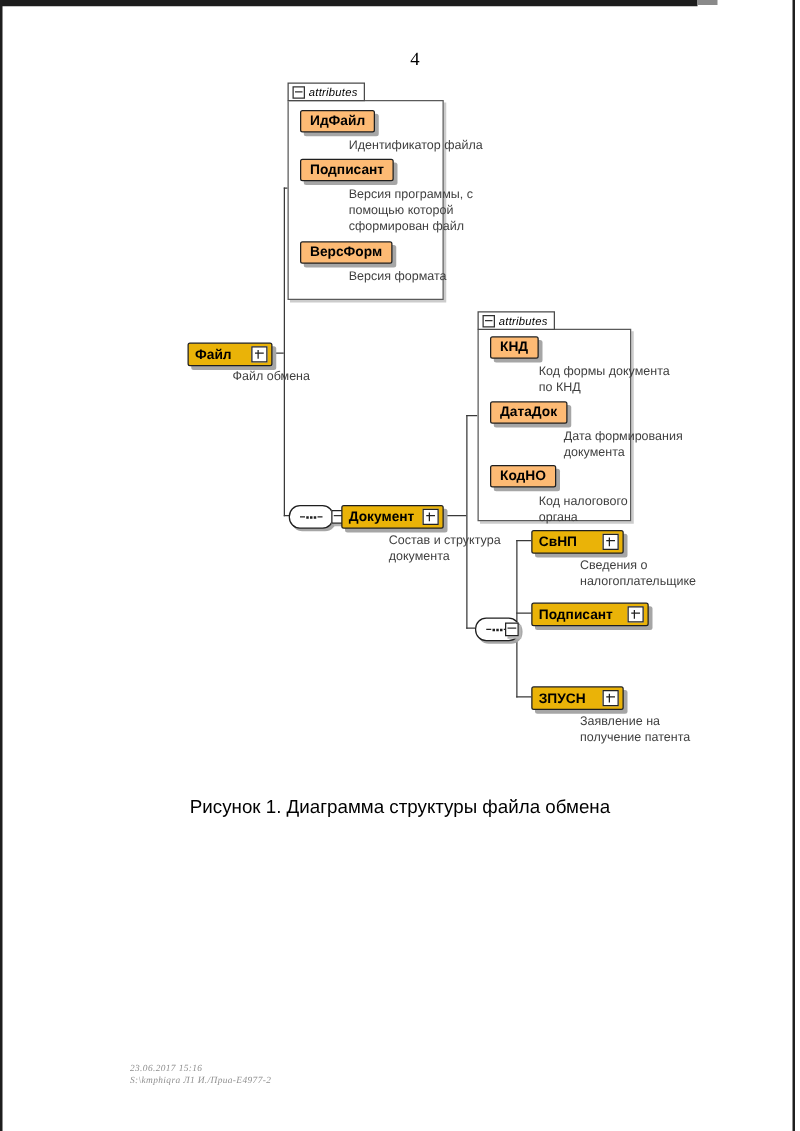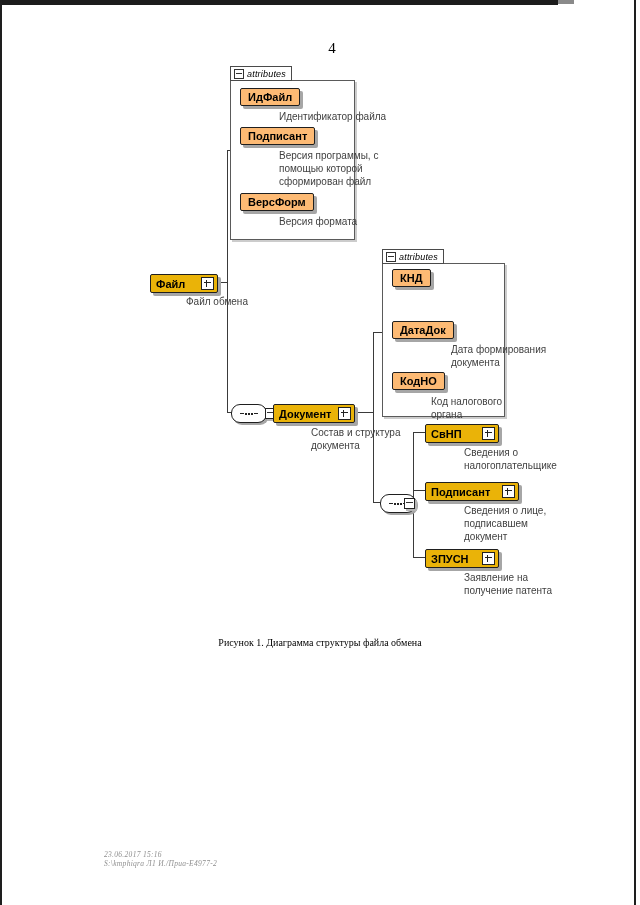--- a/index.html
+++ b/index.html
@@ -112,6 +112,7 @@
     <span class="atab-label">attributes</span>
   </div>
   <div class="abox" style="left:392px;top:269px">КНД</div>
+  <div class="annot" style="left:394px;top:291px;width:105px">Код формы документа по КНД</div>
   <div class="abox" style="left:392px;top:321px">ДатаДок</div>
   <div class="annot" style="left:414px;top:343px;width:100px">Дата формирования документа</div>
   <div class="abox" style="left:392px;top:372px">КодНО</div>

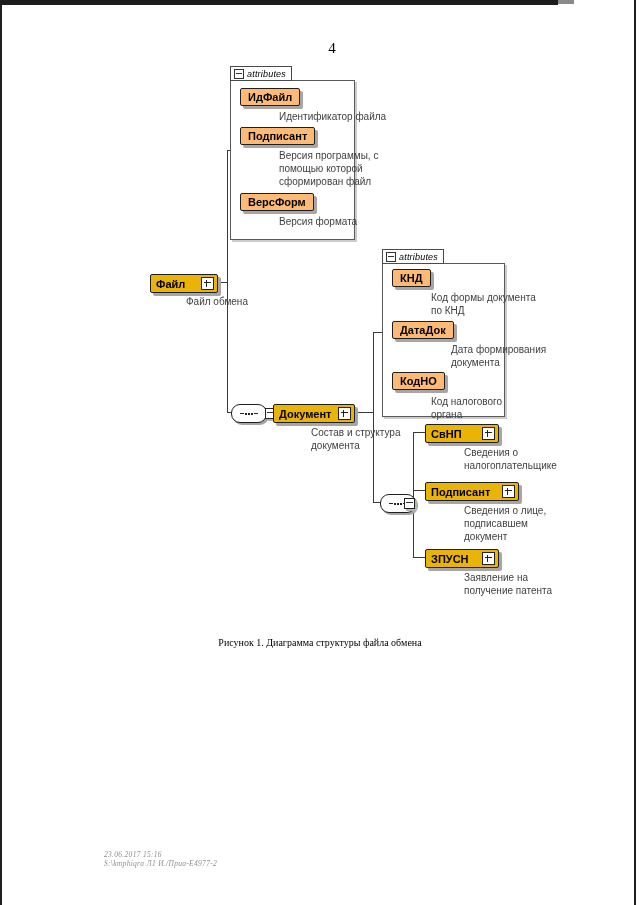--- a/index.html
+++ b/index.html
@@ -152,7 +152,6 @@
     <span class="elabel">Подписант</span>
     <span class="plus"></span>
   </div>
-  <div class="annot" style="left:427px;top:504px;width:88px">Сведения о лице, подписавшем документ</div>
 
   <div class="ebox" style="left:425px;top:549px;width:64px">
     <span class="elabel">ЗПУСН</span>

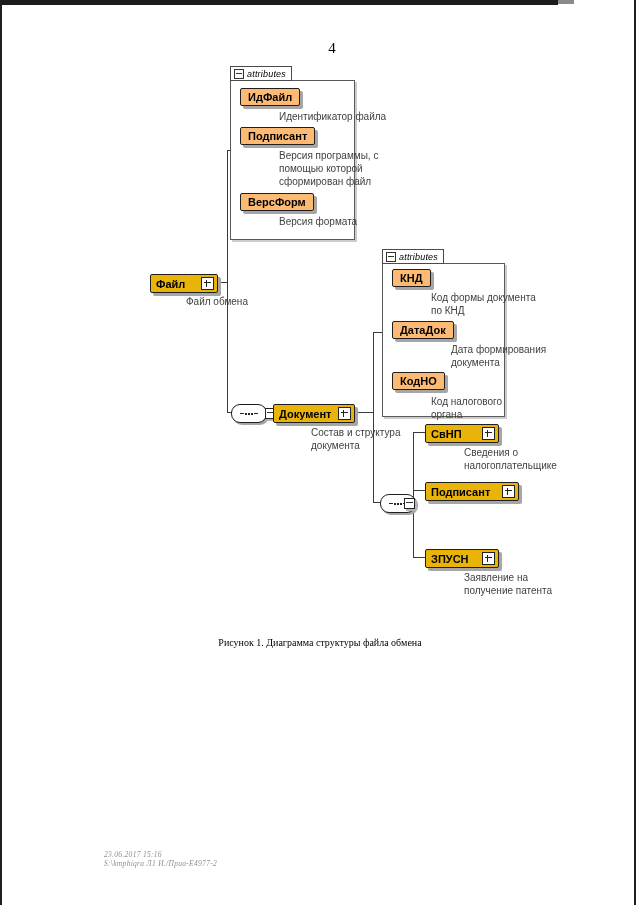--- a/index.html
+++ b/index.html
@@ -58,7 +58,7 @@
   .cbox::before{content:"";position:absolute;left:1px;right:1px;top:3px;height:1px;background:#333;}
 
   .caption{position:absolute;left:0;top:637px;width:640px;text-align:center;
-    font-family:Liberation Serif, serif;font-size:10px;}
+    font-family:Liberation Sans, sans-serif;font-size:15px;}
 
   .footer{position:absolute;left:104px;top:850px;font-family:Liberation Serif, serif;
     font-style:italic;font-size:7.5px;line-height:9px;color:#8f8f8f;letter-spacing:0.3px;}

